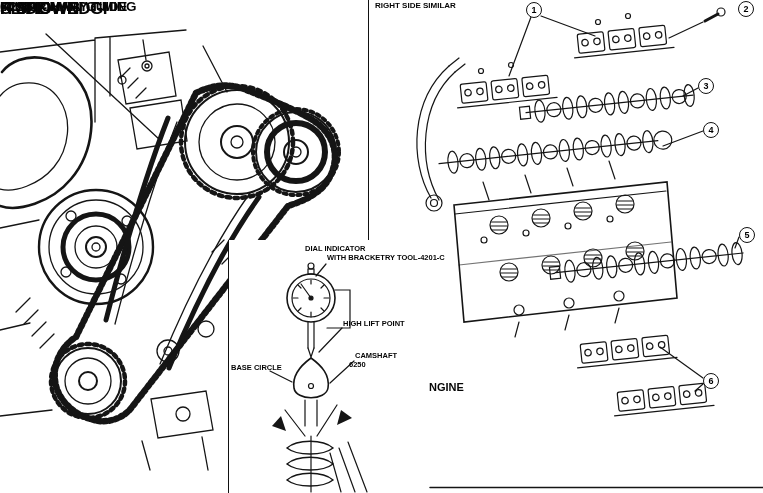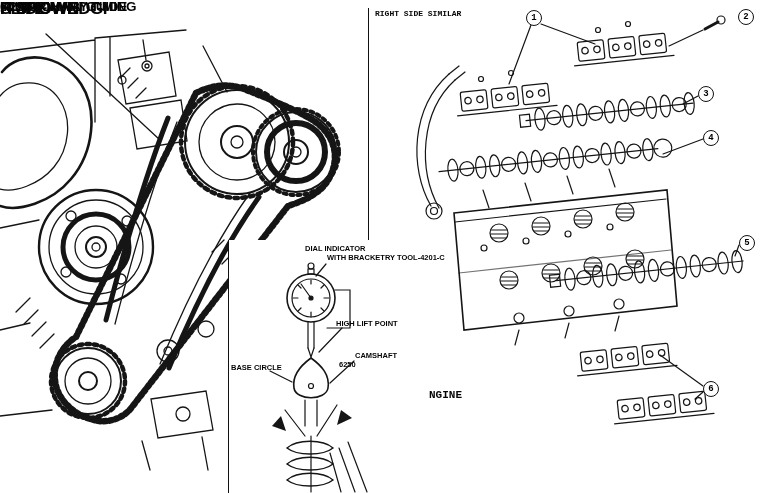--- a/index.html
+++ b/index.html
@@ -28,8 +28,8 @@
   .lbl-ng { font-size: 11px; }
   #left-layer { position: absolute; left: 0; top: 0; width: 370px; height: 493px; z-index: 1; }
   #right-page {
-    position: absolute; left: 368px; top: 8px; width: 395px; height: 427px;
-    background: #fff; border-left: 1.5px solid #111; z-index: 2; font-family: Liberation Mono, monospace;
+    position: absolute; left: 368px; top: 0; width: 395px; height: 427px;
+    background: #fff; border-left: 1.5px solid #111; z-index: 2;
   }
   #dial-inset {
     position: absolute; left: 228px; top: 240px; width: 201px; height: 253px;

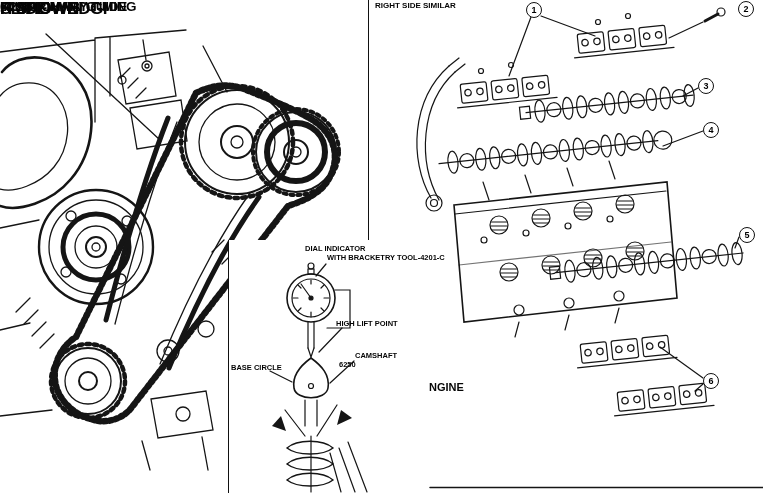--- a/index.html
+++ b/index.html
@@ -343,7 +343,7 @@
 
     <div class="lbl lbl-sm" style="left:76px; top:5px;">DIAL INDICATOR</div>
     <div class="lbl lbl-sm" style="left:76px; top:14px;margin-left:22px;">WITH BRACKETRY TOOL-4201-C</div>
-    <div class="lbl lbl-sm" style="left:107px; top:80px;">HIGH LIFT POINT</div>
+    <div class="lbl lbl-sm" style="left:114px; top:80px;">HIGH LIFT POINT</div>
     <div class="lbl lbl-sm" style="left:126px; top:112px;">CAMSHAFT</div>
     <div class="lbl lbl-sm" style="left:110px; top:121px;">6250</div>
     <div class="lbl lbl-sm" style="left:2px; top:124px;">BASE CIRCLE</div>

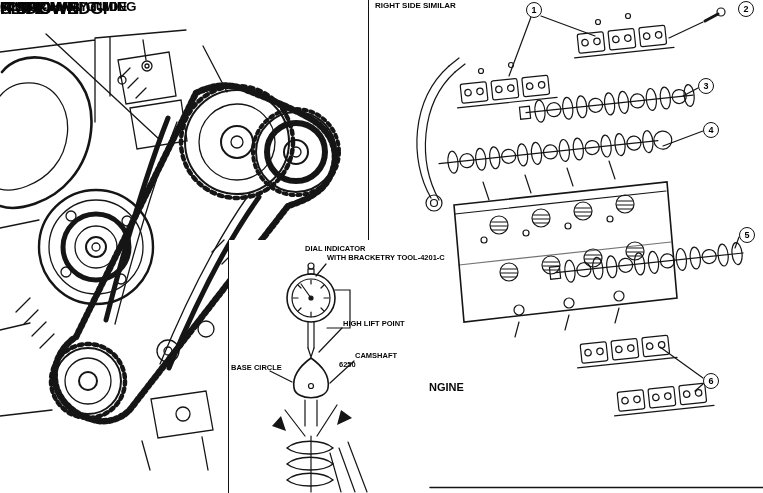--- a/index.html
+++ b/index.html
@@ -345,7 +345,7 @@
     <div class="lbl lbl-sm" style="left:76px; top:14px;margin-left:22px;">WITH BRACKETRY TOOL-4201-C</div>
     <div class="lbl lbl-sm" style="left:114px; top:80px;">HIGH LIFT POINT</div>
     <div class="lbl lbl-sm" style="left:126px; top:112px;">CAMSHAFT</div>
-    <div class="lbl lbl-sm" style="left:110px; top:121px;">6250</div>
+    <div class="lbl lbl-sm" style="left:120px; top:121px;">6250</div>
     <div class="lbl lbl-sm" style="left:2px; top:124px;">BASE CIRCLE</div>
   </div>
 

